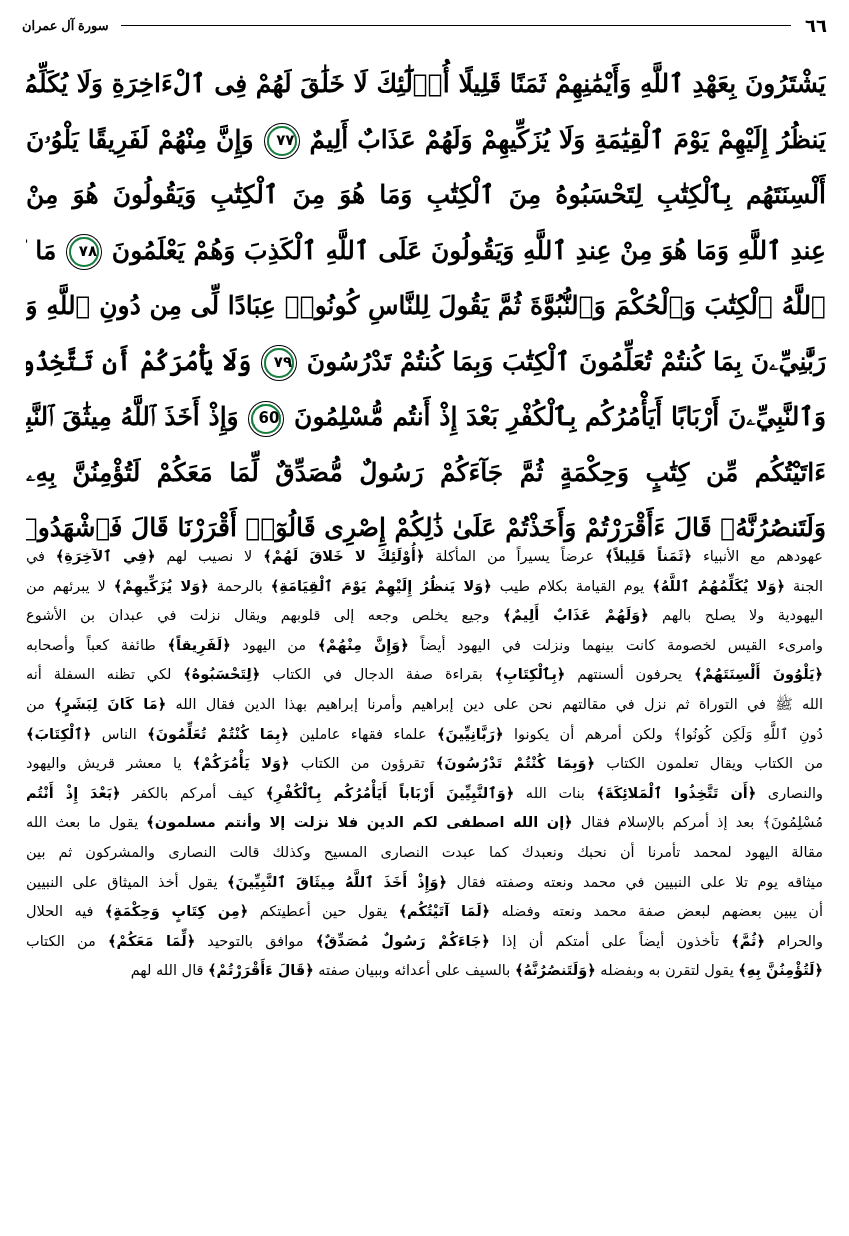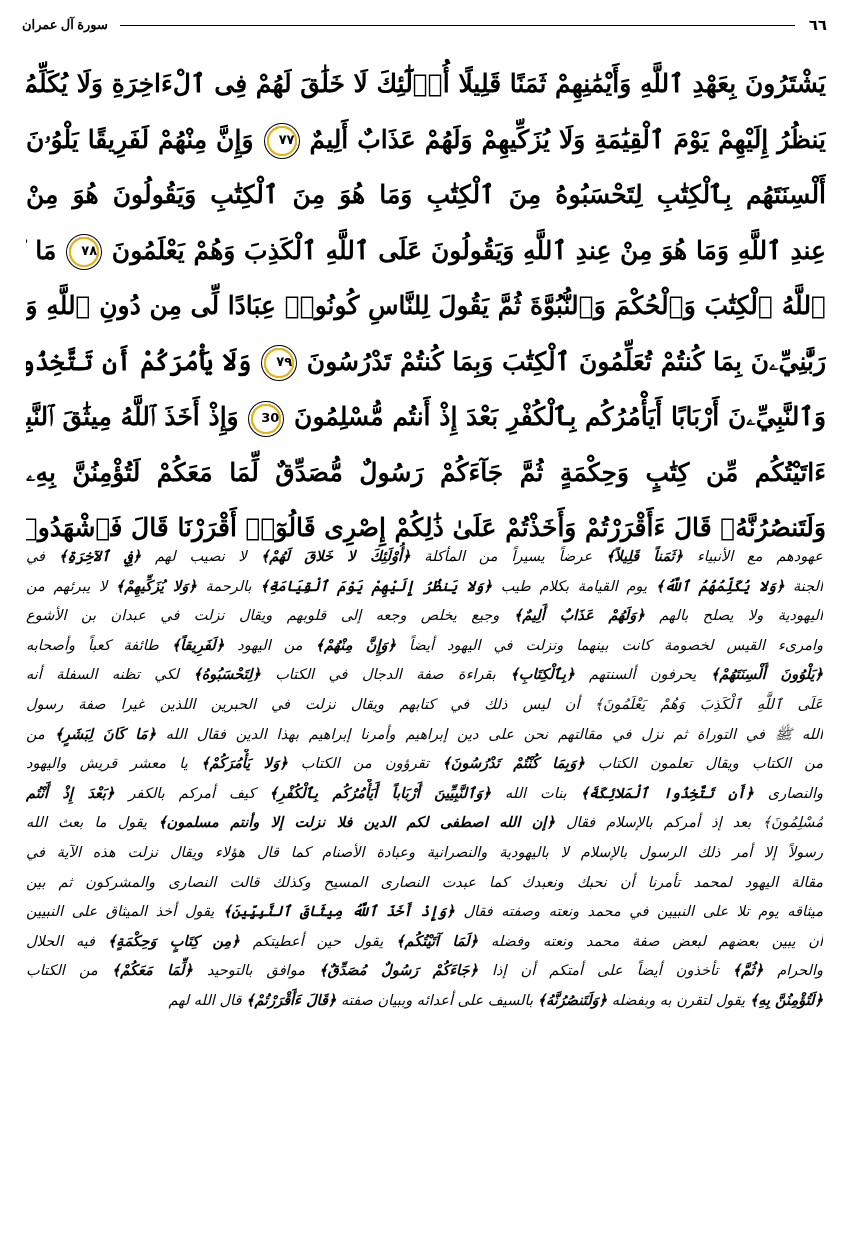--- a/index.html
+++ b/index.html
@@ -20,7 +20,7 @@
   }
   .header-rule { flex: 1; height: 0; border-top: 1.5px solid #000; margin: 0 6px; }
   .surah-name {
-    font-family: Liberation Serif, serif; font-weight: bold; font-size: 13px;
+    font-family: Liberation Sans, sans-serif; font-weight: bold; font-size: 13px;
     padding-right: 6px; white-space: nowrap;
   }
 

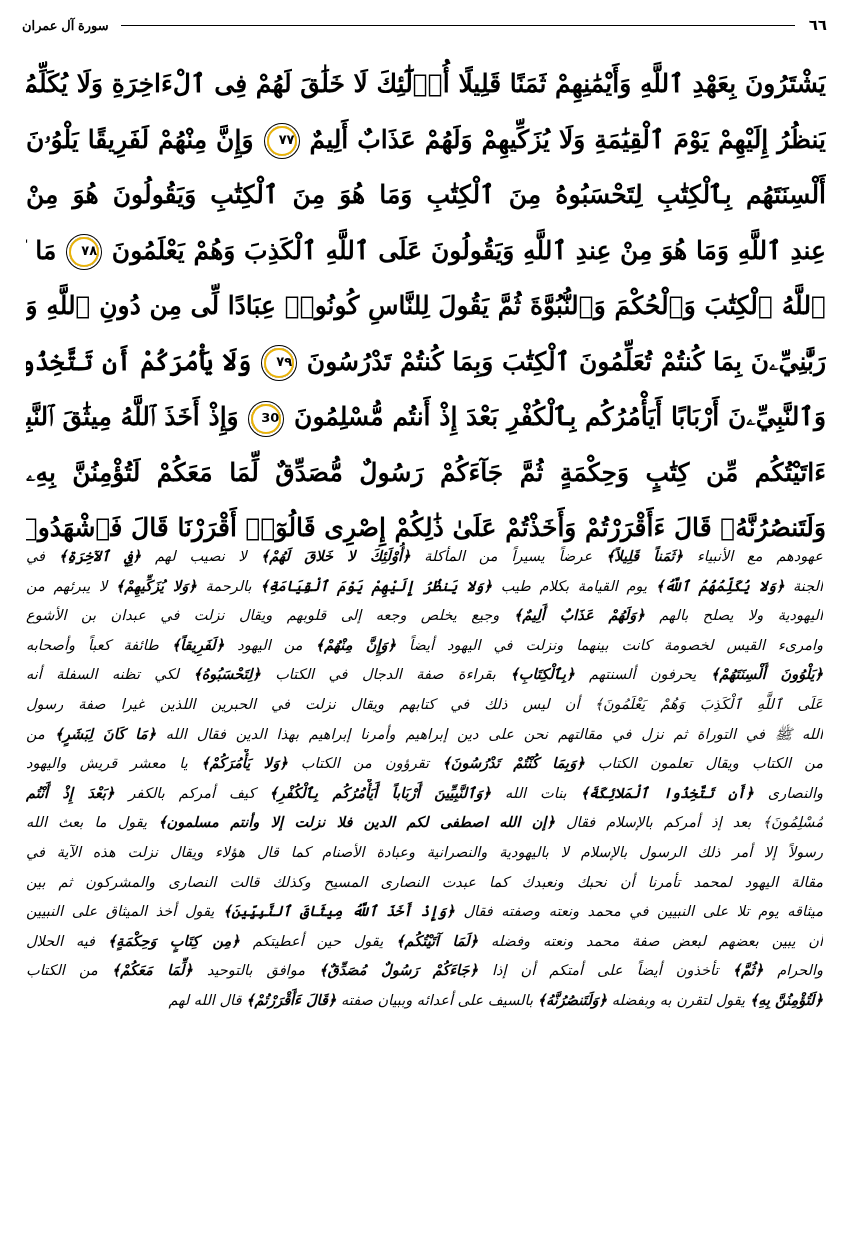--- a/index.html
+++ b/index.html
@@ -15,7 +15,7 @@
     direction: rtl; display: flex; align-items: center;
   }
   .page-num {
-    font-family: "DejaVu Sans", sans-serif; font-weight: bold; font-size: 15px;
+    font-family: "DejaVu Sans", sans-serif; font-weight: bold; font-size: 18px;
     padding-left: 8px; white-space: nowrap;
   }
   .header-rule { flex: 1; height: 0; border-top: 1.5px solid #000; margin: 0 6px; }

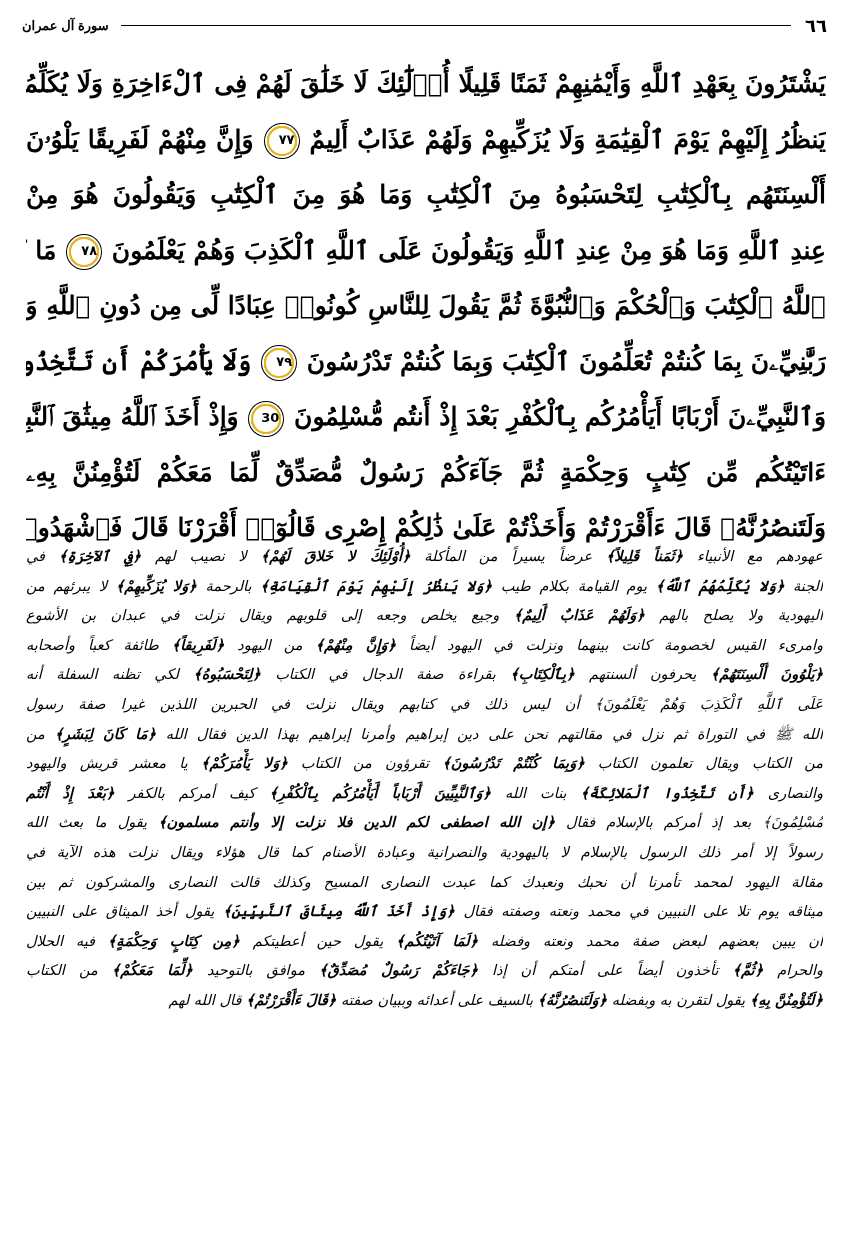--- a/index.html
+++ b/index.html
@@ -36,8 +36,8 @@
   }
   .ayah-marker {
     display: inline-block; font-family: "DejaVu Sans", sans-serif;
-    font-size: 13px; font-weight: bold; width: 26px; height: 26px; line-height: 24px;
-    text-align: center; border: 2px solid #eab308; border-radius: 50%;
+    font-size: 15px; font-weight: bold; width: 26px; height: 26px; line-height: 24px;
+    text-align: center; border: 2px solid #15803d; border-radius: 50%;
     vertical-align: middle; margin: 7px 4px; position: relative;
     box-shadow: 0 0 0 2px #fff, 0 0 0 3px #000;
   }

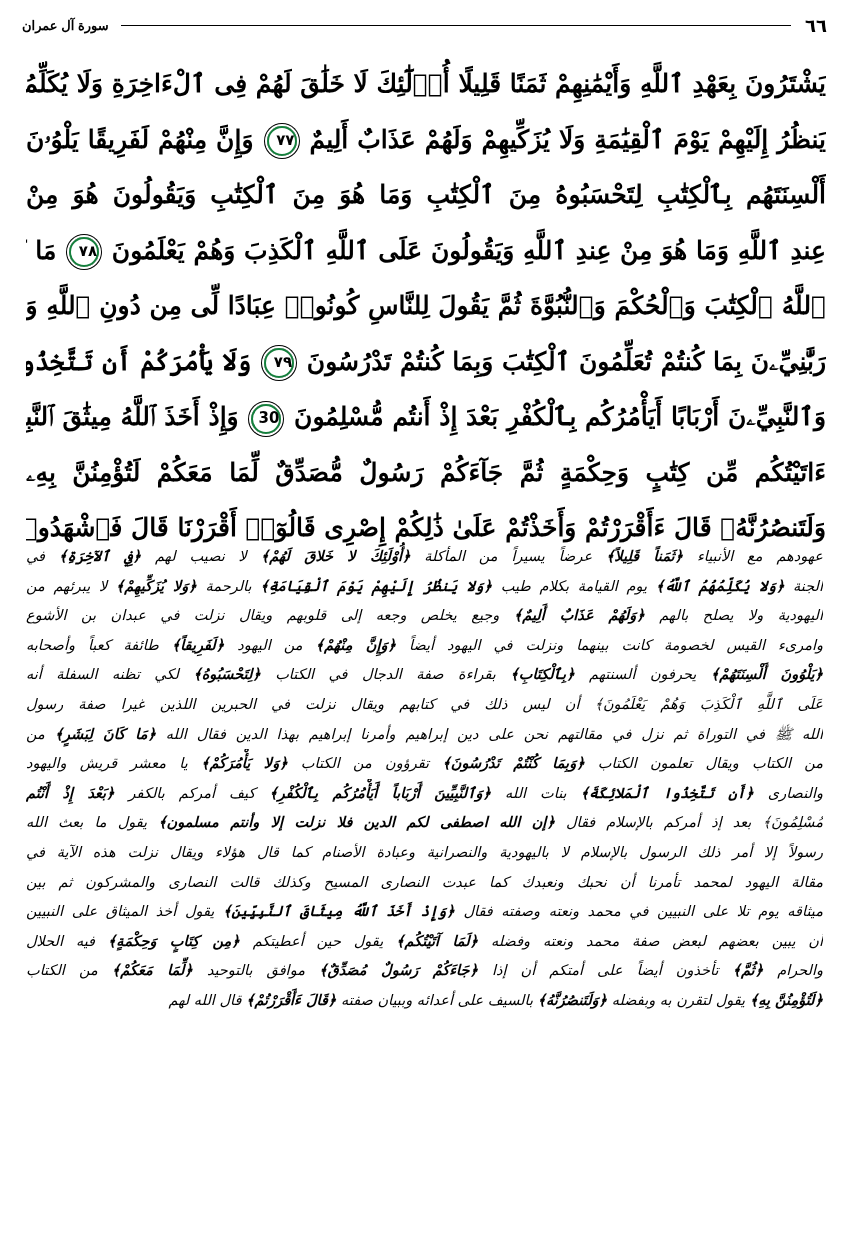--- a/index.html
+++ b/index.html
@@ -74,7 +74,7 @@
     <div class="q-line">عِندِ ٱللَّهِ وَمَا هُوَ مِنْ عِندِ ٱللَّهِ وَيَقُولُونَ عَلَى ٱللَّهِ ٱلْكَذِبَ وَهُمْ يَعْلَمُونَ <span class="ayah-marker">٧٨</span> مَا كَانَ لِبَشَرٍ أَن يُؤْتِيَهُ</div>
     <div class="q-line">ٱللَّهُ ٱلْكِتَٰبَ وَٱلْحُكْمَ وَٱلنُّبُوَّةَ ثُمَّ يَقُولَ لِلنَّاسِ كُونُوا۟ عِبَادًا لِّى مِن دُونِ ٱللَّهِ وَلَٰكِن كُونُوا۟</div>
     <div class="q-line">رَبَّٰنِيِّۦنَ بِمَا كُنتُمْ تُعَلِّمُونَ ٱلْكِتَٰبَ وَبِمَا كُنتُمْ تَدْرُسُونَ <span class="ayah-marker">٧٩</span> وَلَا يَأْمُرَكُمْ أَن تَتَّخِذُوا۟ ٱلْمَلَٰٓئِكَةَ</div>
-    <div class="q-line">وَٱلنَّبِيِّۦنَ أَرْبَابًا أَيَأْمُرُكُم بِٱلْكُفْرِ بَعْدَ إِذْ أَنتُم مُّسْلِمُونَ <span class="ayah-marker">30</span> وَإِذْ أَخَذَ ٱللَّهُ مِيثَٰقَ ٱلنَّبِيِّۦنَ لَمَآ</div>
+    <div class="q-line">وَٱلنَّبِيِّۦنَ أَرْبَابًا أَيَأْمُرُكُم بِٱلْكُفْرِ بَعْدَ إِذْ أَنتُم مُّسْلِمُونَ <span class="ayah-marker">60</span> وَإِذْ أَخَذَ ٱللَّهُ مِيثَٰقَ ٱلنَّبِيِّۦنَ لَمَآ</div>
     <div class="q-line">ءَاتَيْتُكُم مِّن كِتَٰبٍ وَحِكْمَةٍ ثُمَّ جَآءَكُمْ رَسُولٌ مُّصَدِّقٌ لِّمَا مَعَكُمْ لَتُؤْمِنُنَّ بِهِۦ</div>
     <div class="q-line">وَلَتَنصُرُنَّهُۥ قَالَ ءَأَقْرَرْتُمْ وَأَخَذْتُمْ عَلَىٰ ذَٰلِكُمْ إِصْرِى قَالُوٓا۟ أَقْرَرْنَا قَالَ فَٱشْهَدُوا۟ وَأَنَا۠ مَعَكُم</div>
   </div>

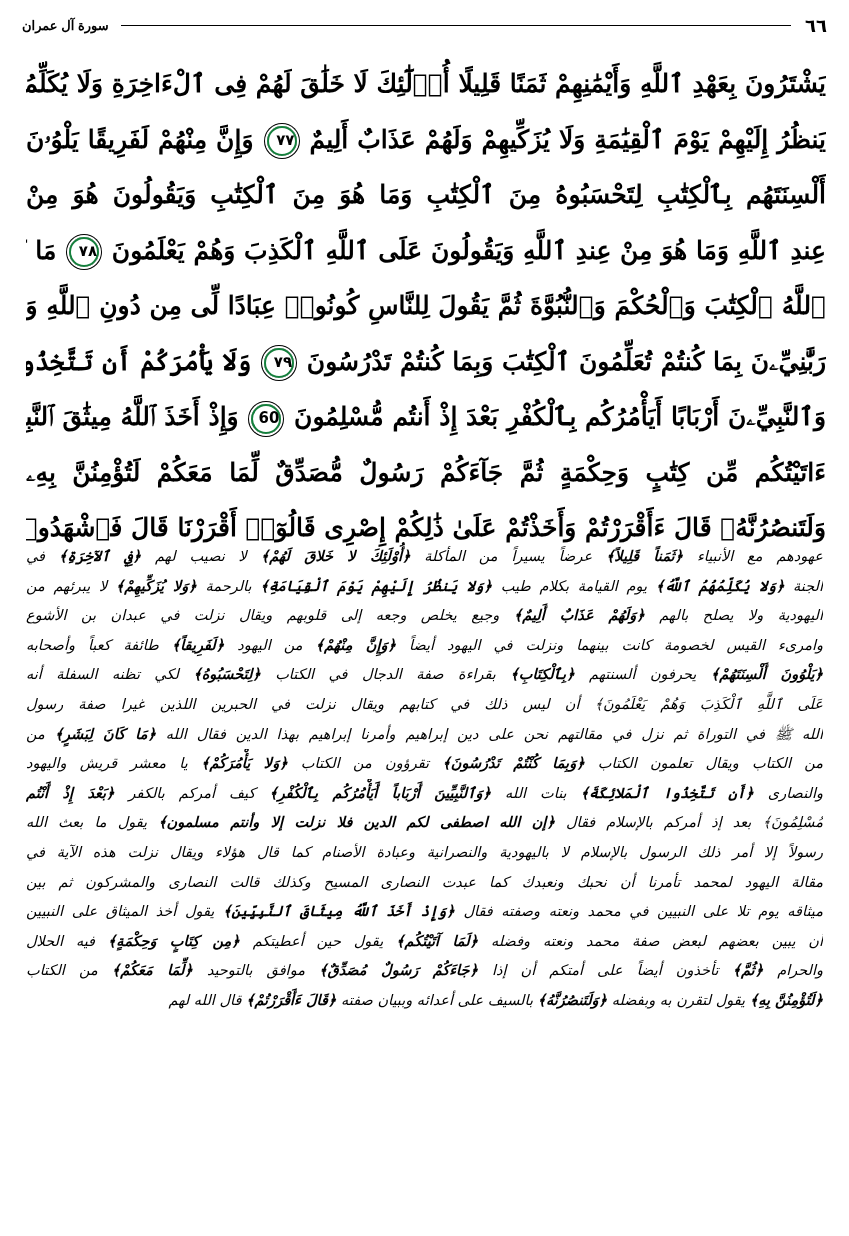--- a/index.html
+++ b/index.html
@@ -46,7 +46,6 @@
   .tafsir {
     position: absolute; top: 542px; left: 26px; width: 797px;
     direction: rtl;
-    font-style: italic;
   }
   .t-line {
     font-family: "DejaVu Sans", sans-serif; font-size: 14.5px;

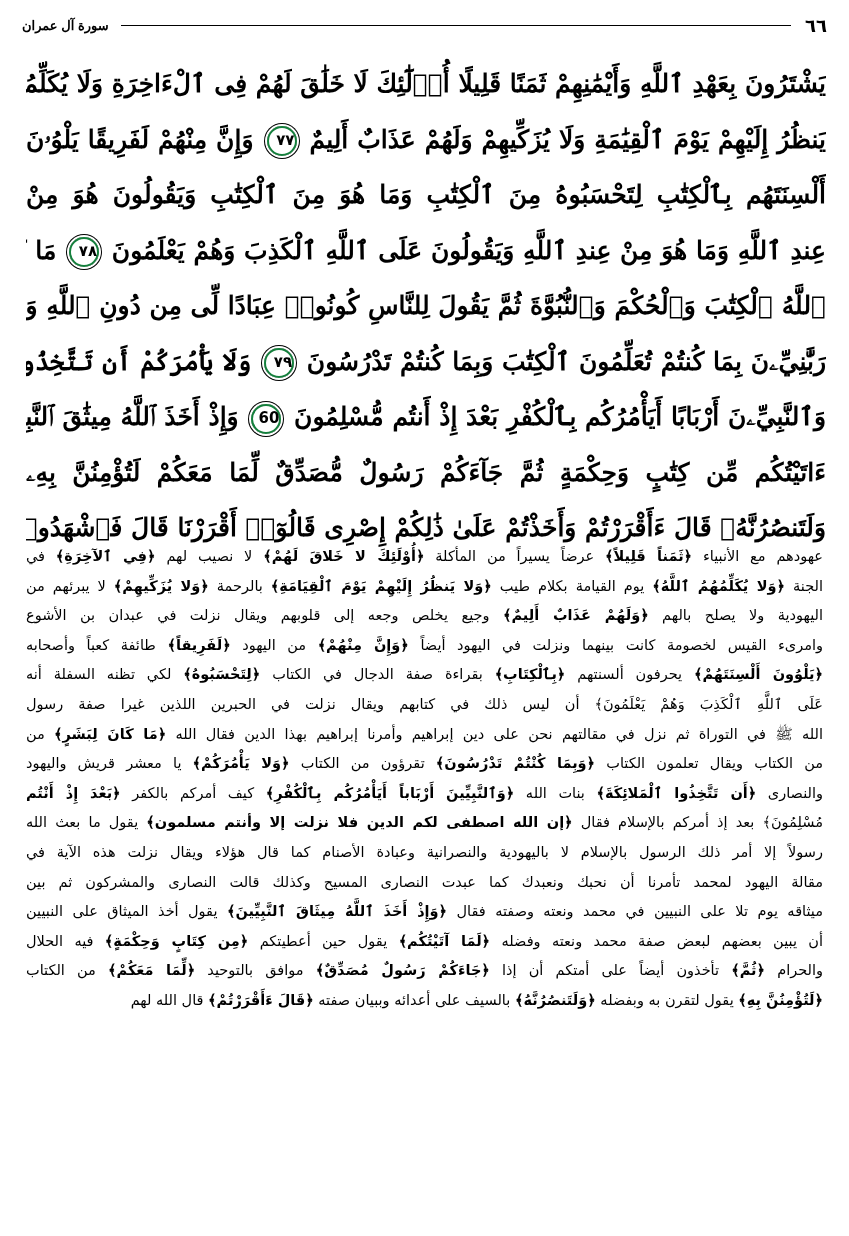--- a/index.html
+++ b/index.html
@@ -84,7 +84,6 @@
     <div class="t-line">اليهودية ولا يصلح بالهم <b>﴿وَلَهُمْ عَذَابٌ أَلِيمٌ﴾</b> وجيع يخلص وجعه إلى قلوبهم ويقال نزلت في عبدان بن الأشوع</div>
     <div class="t-line">وامرىء القيس لخصومة كانت بينهما ونزلت في اليهود أيضاً <b>﴿وَإِنَّ مِنْهُمْ﴾</b> من اليهود <b>﴿لَفَرِيقاً﴾</b> طائفة كعباً وأصحابه</div>
     <div class="t-line"><b>﴿يَلْوُونَ أَلْسِنَتَهُمْ﴾</b> يحرفون ألسنتهم <b>﴿بِٱلْكِتَابِ﴾</b> بقراءة صفة الدجال في الكتاب <b>﴿لِتَحْسَبُوهُ﴾</b> لكي تظنه السفلة أنه</div>
-    <div class="t-line">عَلَى ٱللَّهِ ٱلْكَذِبَ وَهُمْ يَعْلَمُونَ﴾ أن ليس ذلك في كتابهم ويقال نزلت في الحبرين اللذين غيرا صفة رسول</div>
     <div class="t-line">الله ﷺ في التوراة ثم نزل في مقالتهم نحن على دين إبراهيم وأمرنا إبراهيم بهذا الدين فقال الله <b>﴿مَا كَانَ لِبَشَرٍ﴾</b> من</div>
     <div class="t-line">من الكتاب ويقال تعلمون الكتاب <b>﴿وَبِمَا كُنْتُمْ تَدْرُسُونَ﴾</b> تقرؤون من الكتاب <b>﴿وَلا يَأْمُرَكُمْ﴾</b> يا معشر قريش واليهود</div>
     <div class="t-line">والنصارى <b>﴿أَن تَتَّخِذُوا ٱلْمَلائِكَةَ﴾</b> بنات الله <b>﴿وَٱلنَّبِيِّينَ أَرْبَاباً أَيَأْمُرُكُم بِٱلْكُفْرِ﴾</b> كيف أمركم بالكفر <b>﴿بَعْدَ إِذْ أَنْتُم</b></div>

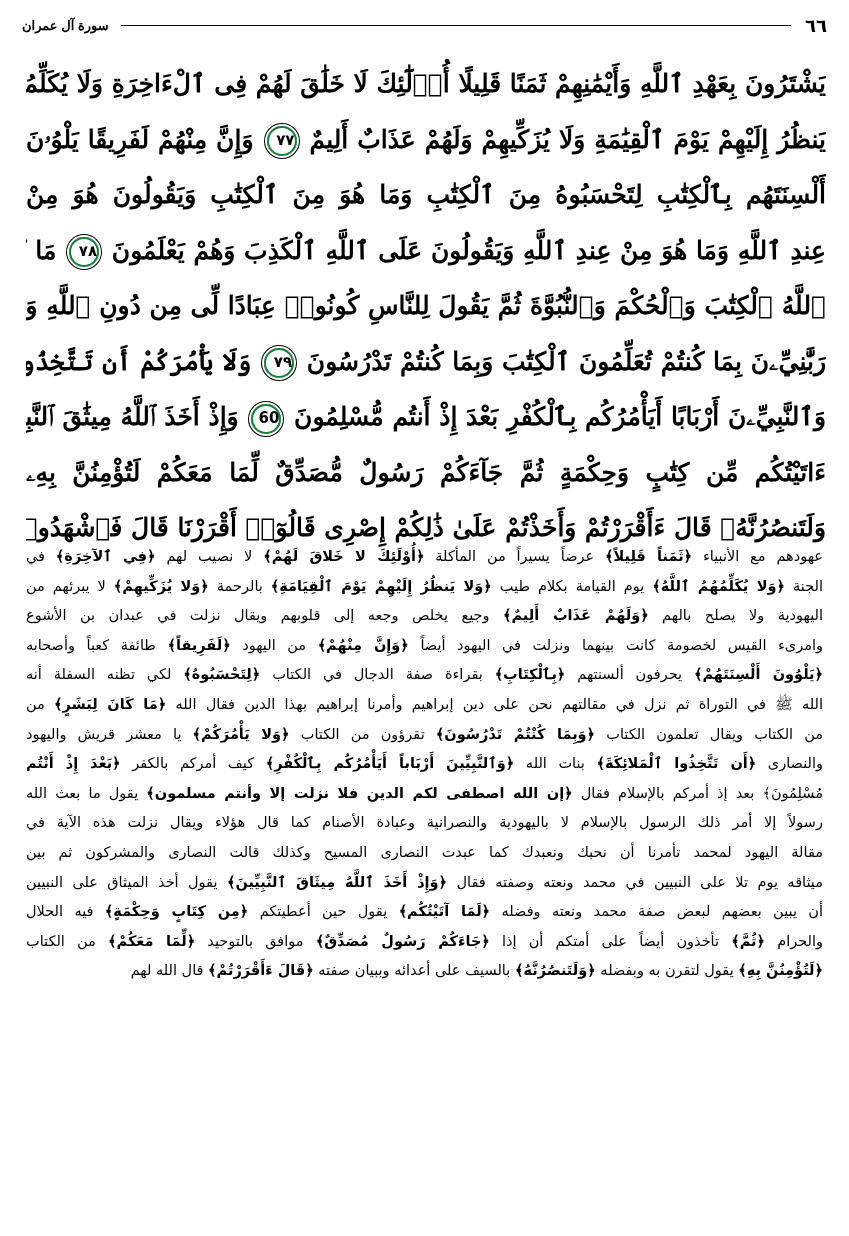--- a/index.html
+++ b/index.html
@@ -85,6 +85,7 @@
     <div class="t-line">وامرىء القيس لخصومة كانت بينهما ونزلت في اليهود أيضاً <b>﴿وَإِنَّ مِنْهُمْ﴾</b> من اليهود <b>﴿لَفَرِيقاً﴾</b> طائفة كعباً وأصحابه</div>
     <div class="t-line"><b>﴿يَلْوُونَ أَلْسِنَتَهُمْ﴾</b> يحرفون ألسنتهم <b>﴿بِٱلْكِتَابِ﴾</b> بقراءة صفة الدجال في الكتاب <b>﴿لِتَحْسَبُوهُ﴾</b> لكي تظنه السفلة أنه</div>
     <div class="t-line">الله ﷺ في التوراة ثم نزل في مقالتهم نحن على دين إبراهيم وأمرنا إبراهيم بهذا الدين فقال الله <b>﴿مَا كَانَ لِبَشَرٍ﴾</b> من</div>
+    <div class="t-line">دُونِ ٱللَّهِ وَلَكِن كُونُوا﴾ ولكن أمرهم أن يكونوا <b>﴿رَبَّانِيِّينَ﴾</b> علماء فقهاء عاملين <b>﴿بِمَا كُنْتُمْ تُعَلِّمُونَ﴾</b> الناس <b>﴿ٱلْكِتَابَ﴾</b></div>
     <div class="t-line">من الكتاب ويقال تعلمون الكتاب <b>﴿وَبِمَا كُنْتُمْ تَدْرُسُونَ﴾</b> تقرؤون من الكتاب <b>﴿وَلا يَأْمُرَكُمْ﴾</b> يا معشر قريش واليهود</div>
     <div class="t-line">والنصارى <b>﴿أَن تَتَّخِذُوا ٱلْمَلائِكَةَ﴾</b> بنات الله <b>﴿وَٱلنَّبِيِّينَ أَرْبَاباً أَيَأْمُرُكُم بِٱلْكُفْرِ﴾</b> كيف أمركم بالكفر <b>﴿بَعْدَ إِذْ أَنْتُم</b></div>
     <div class="t-line">مُسْلِمُونَ﴾ بعد إذ أمركم بالإسلام فقال <b>﴿إن الله اصطفى لكم الدين فلا نزلت إلا وأنتم مسلمون﴾</b> يقول ما بعث الله</div>

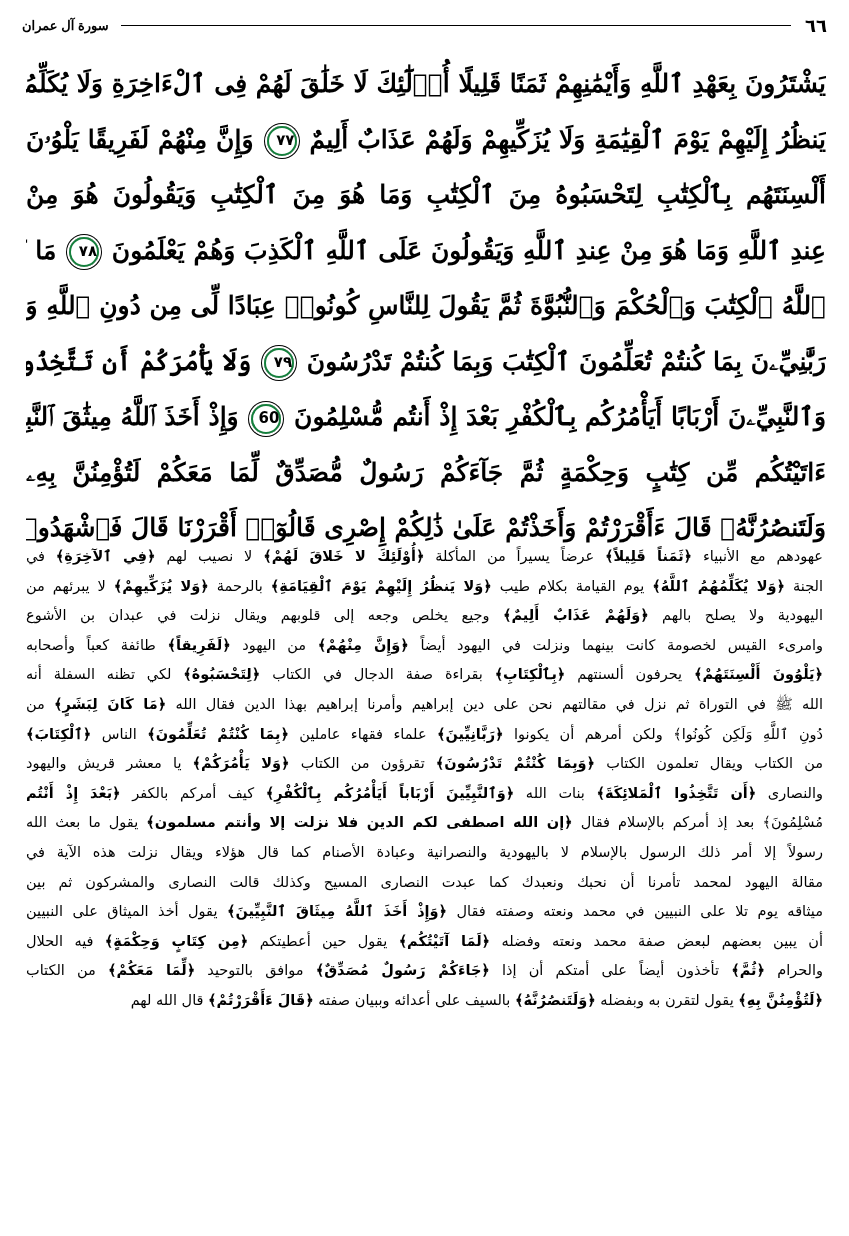--- a/index.html
+++ b/index.html
@@ -89,7 +89,6 @@
     <div class="t-line">من الكتاب ويقال تعلمون الكتاب <b>﴿وَبِمَا كُنْتُمْ تَدْرُسُونَ﴾</b> تقرؤون من الكتاب <b>﴿وَلا يَأْمُرَكُمْ﴾</b> يا معشر قريش واليهود</div>
     <div class="t-line">والنصارى <b>﴿أَن تَتَّخِذُوا ٱلْمَلائِكَةَ﴾</b> بنات الله <b>﴿وَٱلنَّبِيِّينَ أَرْبَاباً أَيَأْمُرُكُم بِٱلْكُفْرِ﴾</b> كيف أمركم بالكفر <b>﴿بَعْدَ إِذْ أَنْتُم</b></div>
     <div class="t-line">مُسْلِمُونَ﴾ بعد إذ أمركم بالإسلام فقال <b>﴿إن الله اصطفى لكم الدين فلا نزلت إلا وأنتم مسلمون﴾</b> يقول ما بعث الله</div>
-    <div class="t-line">رسولاً إلا أمر ذلك الرسول بالإسلام لا باليهودية والنصرانية وعبادة الأصنام كما قال هؤلاء ويقال نزلت هذه الآية في</div>
     <div class="t-line">مقالة اليهود لمحمد تأمرنا أن نحبك ونعبدك كما عبدت النصارى المسيح وكذلك قالت النصارى والمشركون ثم بين</div>
     <div class="t-line">ميثاقه يوم تلا على النبيين في محمد ونعته وصفته فقال <b>﴿وَإِذْ أَخَذَ ٱللَّهُ مِيثَاقَ ٱلنَّبِيِّينَ﴾</b> يقول أخذ الميثاق على النبيين</div>
     <div class="t-line">أن يبين بعضهم لبعض صفة محمد ونعته وفضله <b>﴿لَمَا آتَيْتُكُم﴾</b> يقول حين أعطيتكم <b>﴿مِن كِتَابٍ وَحِكْمَةٍ﴾</b> فيه الحلال</div>

